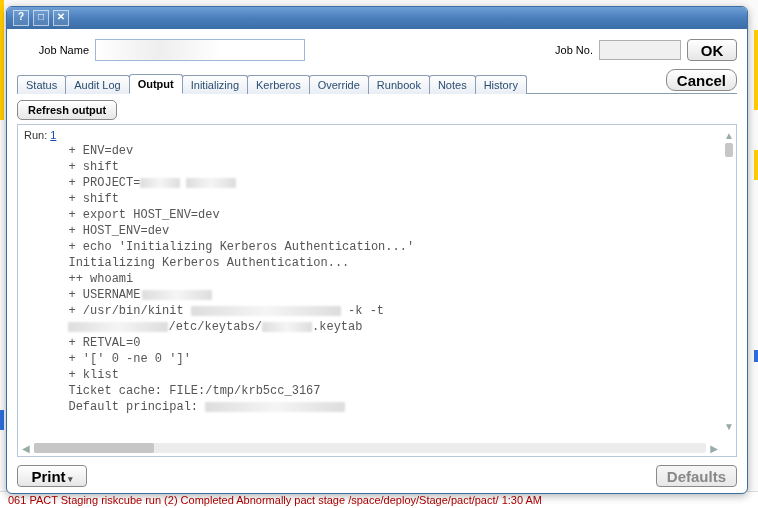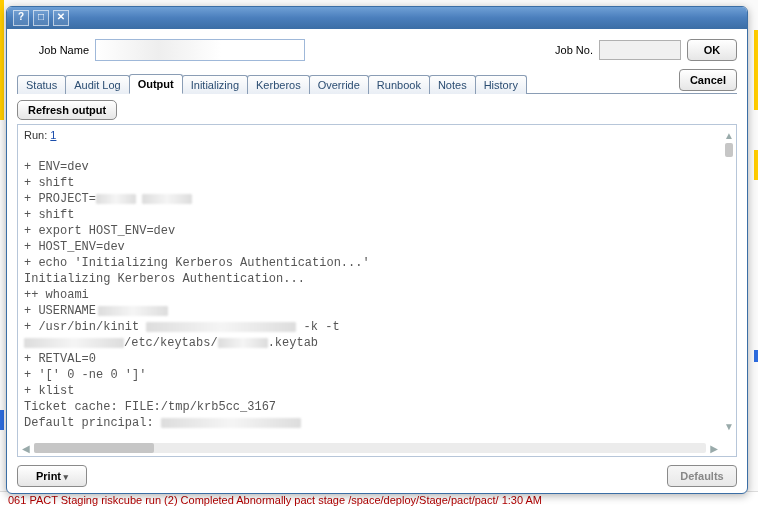--- a/index.html
+++ b/index.html
@@ -134,7 +134,7 @@
     background: linear-gradient(to bottom,#ffffff,#e6e6e6);
     padding:2px 10px;
     height:22px;
-    font-size:11px;
+    font-size:15px;
     cursor:pointer;
     font-weight:bold;
     min-width:50px;

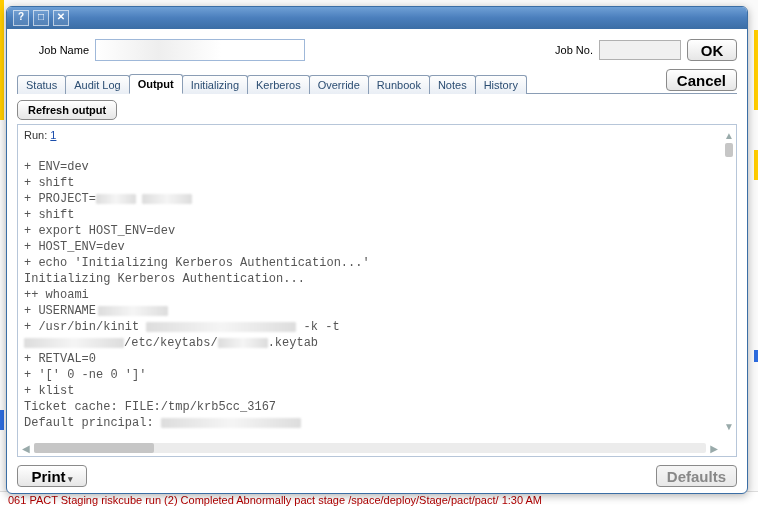--- a/index.html
+++ b/index.html
@@ -172,6 +172,7 @@
   .cancel-btn {
     margin-left:auto;
     margin-bottom:2px;
+    border-radius:9px;
   }
 
   .refresh-row { margin-top:6px; margin-bottom:4px; }

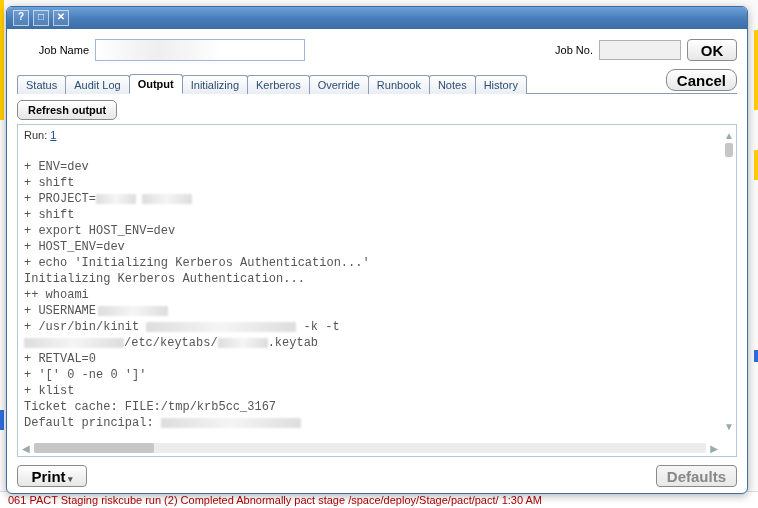--- a/index.html
+++ b/index.html
@@ -193,7 +193,7 @@
     position:relative;
     overflow:hidden;
     display:flex;
-    flex-direction:column;
+    flex-direction:row;
   }
   .output-head {
     padding:4px 6px 0 6px;

